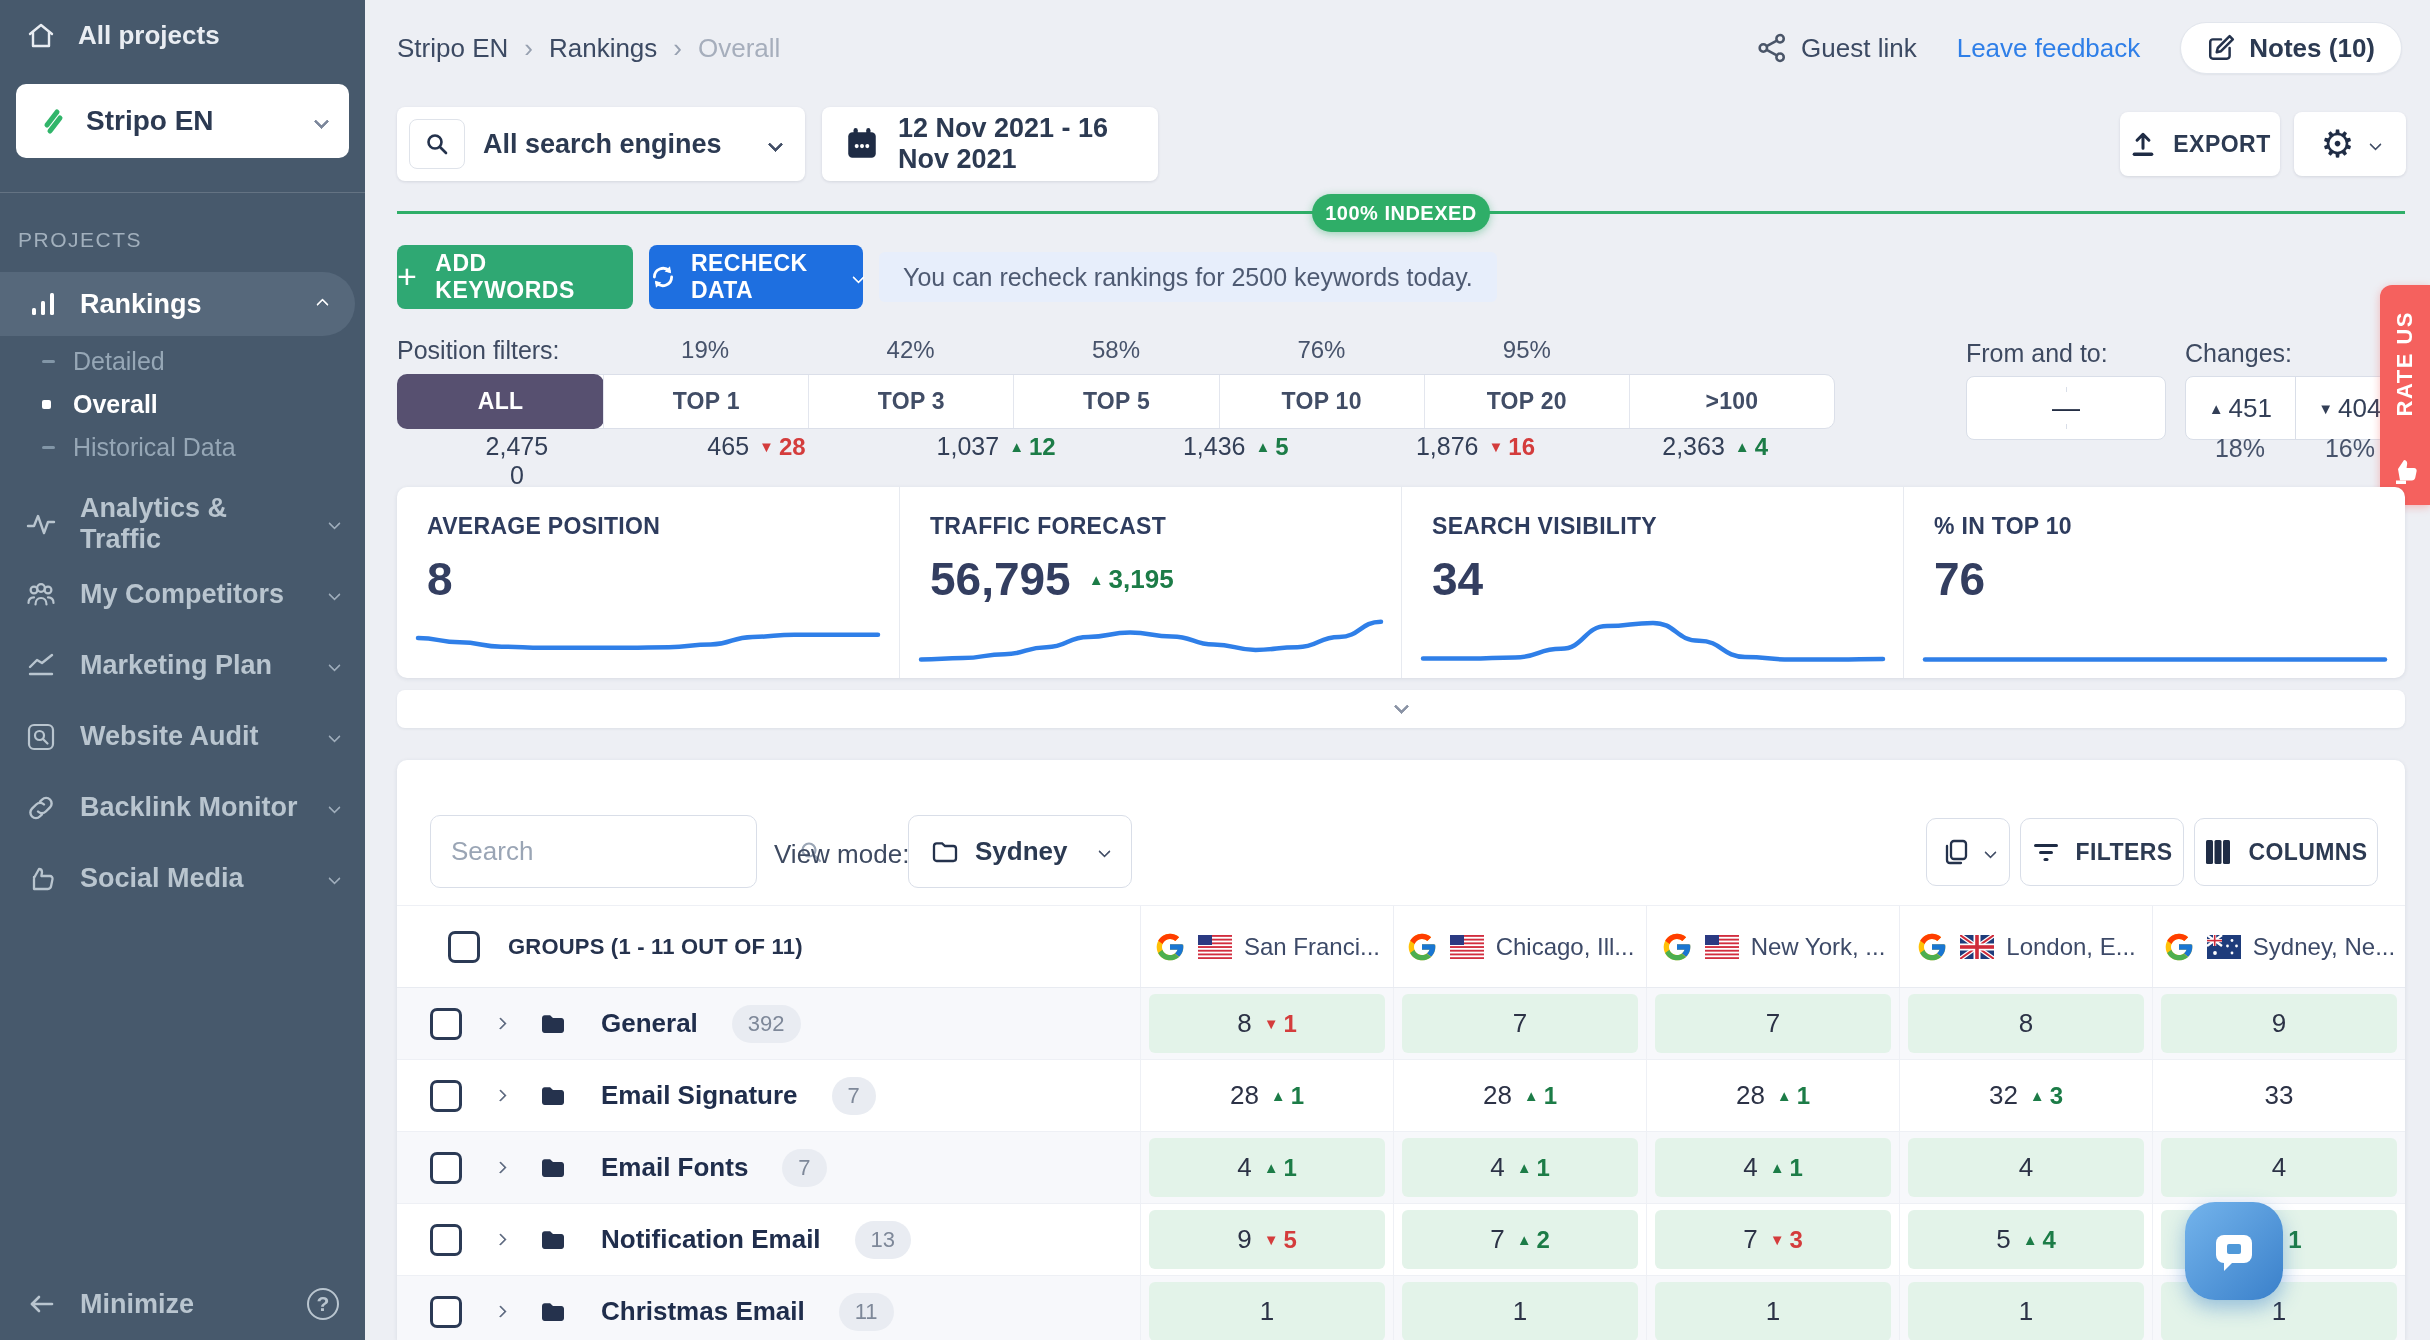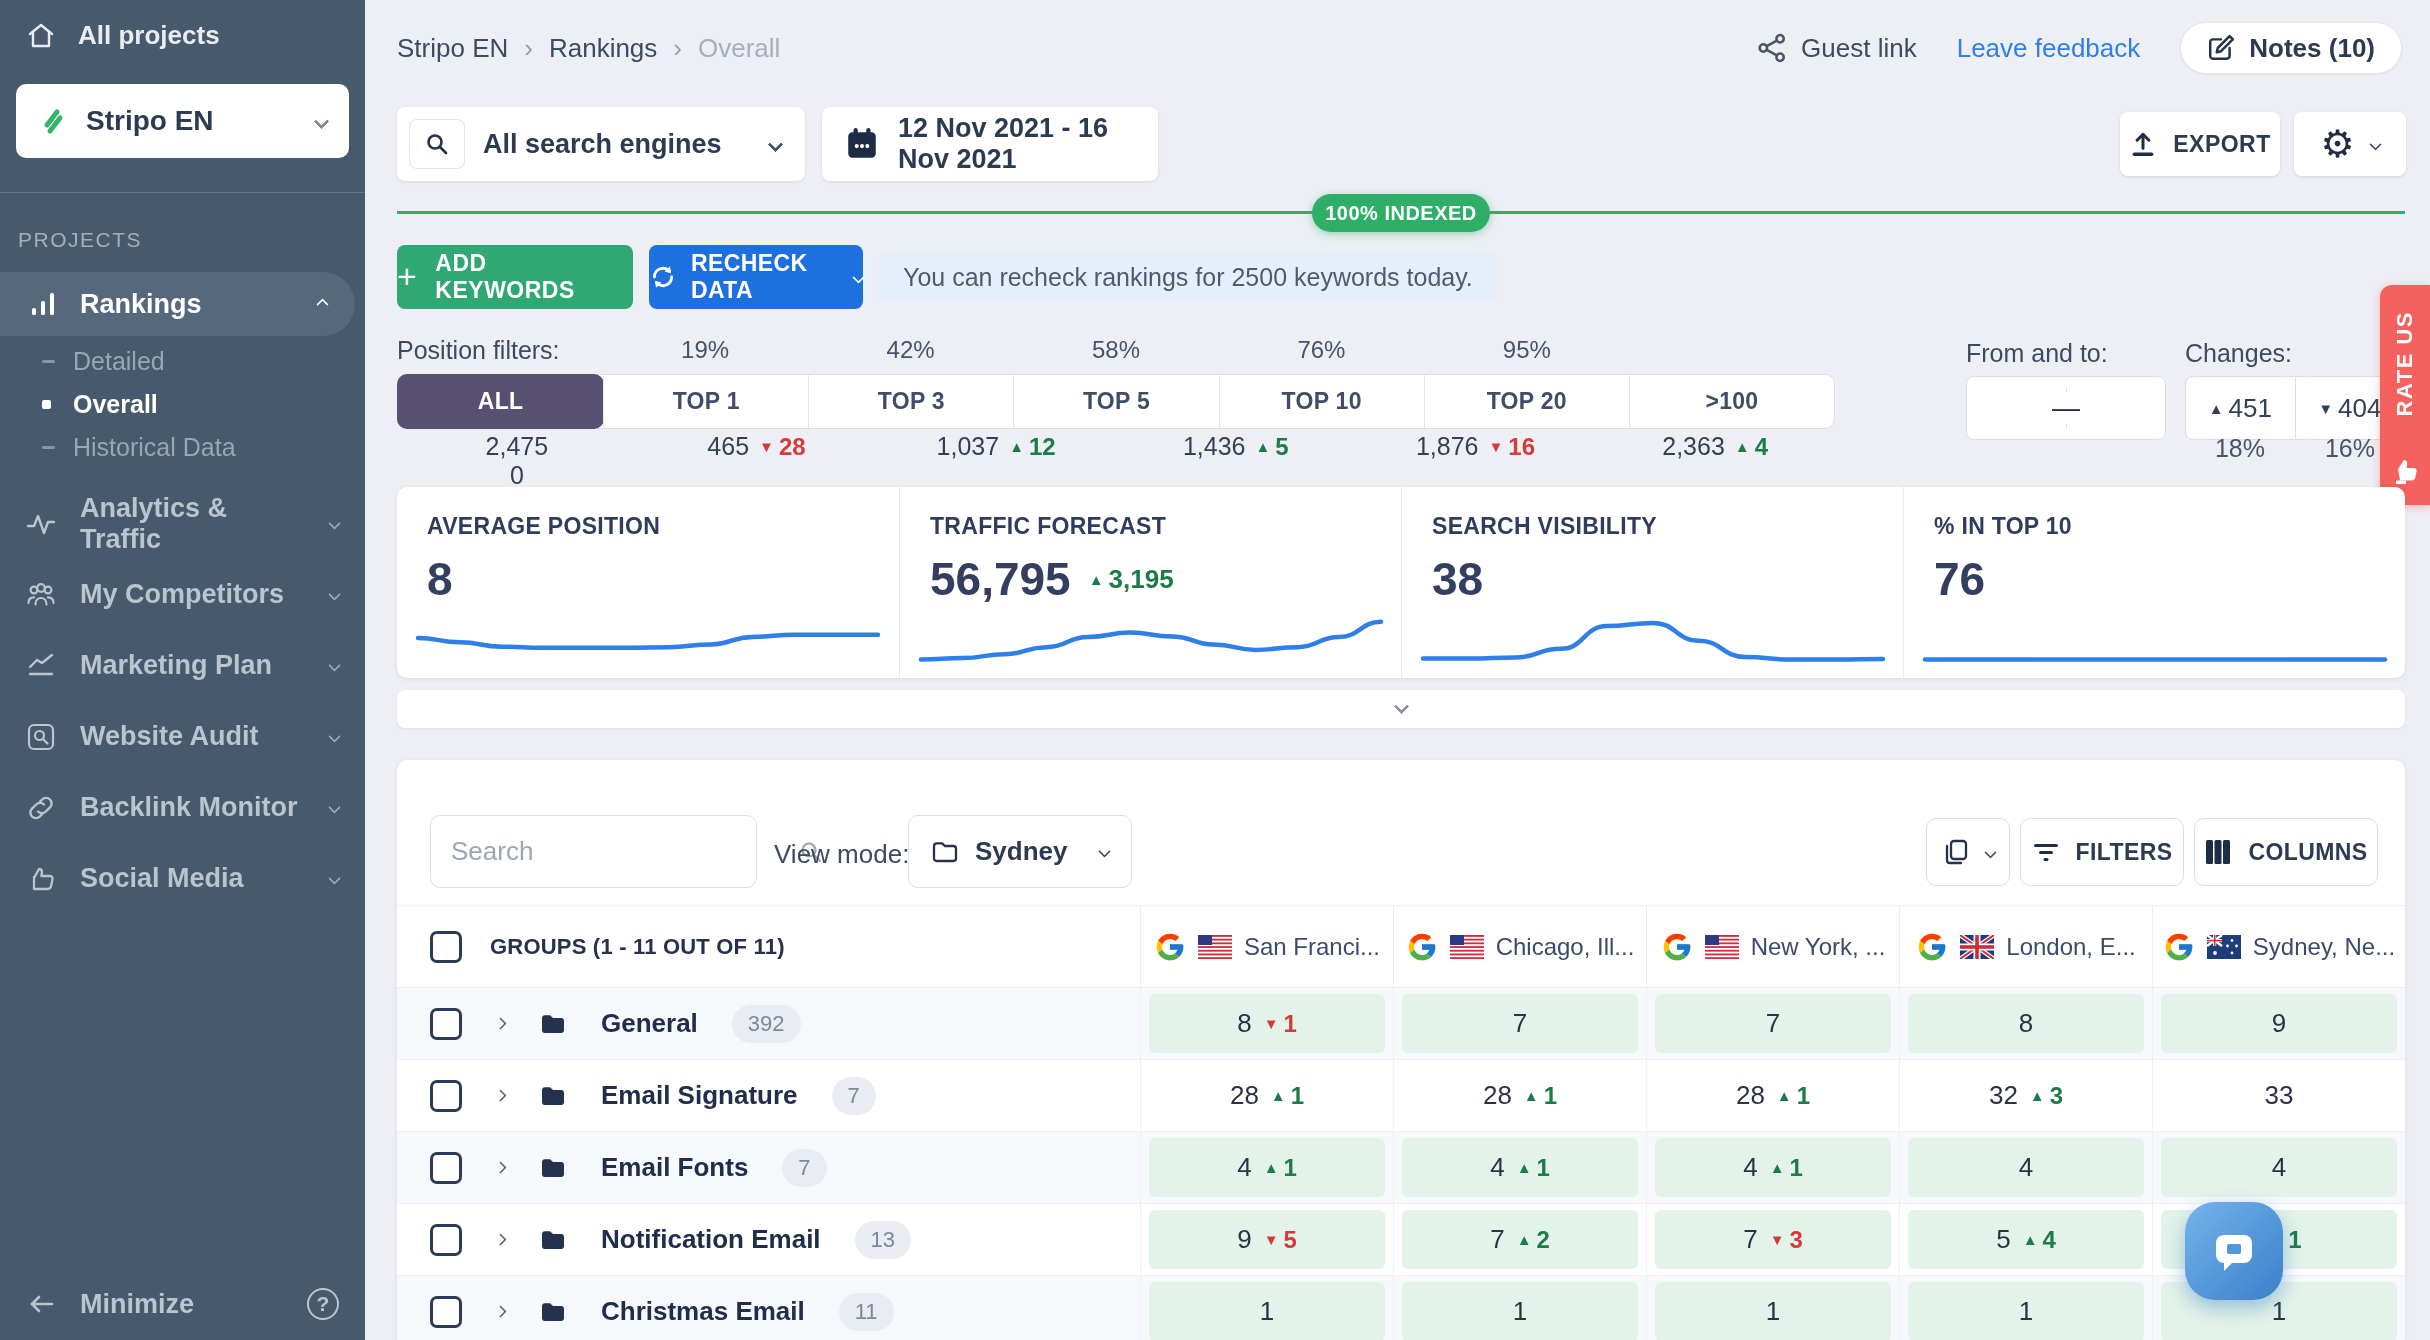--- a/index.html
+++ b/index.html
@@ -435,7 +435,7 @@
     <div class="card">
       <h3>SEARCH VISIBILITY</h3>
       <div class="val-row">
-          <span class="val">38</span>
+          <span class="val">34</span>
         </div>
       <svg class="spark" width="470" height="64">
           <path d="M 5 52.52 C 28 52.52, 28 52.52, 51 52.52 C 74 52.52, 74 51.44, 97 51.44 C 120 51.44, 120 42.8, 143 42.8 C 166 42.8, 166 20.120000000000005, 189 20.120000000000005 C 212 20.120000000000005, 212 16.879999999999995, 235 16.879999999999995 C 258 16.879999999999995, 258 34.7, 281 34.7 C 304 34.7, 304 50.9, 327 50.9 C 350 50.9, 350 53.6, 373 53.6 C 396 53.6, 396 53.6, 419 53.6 C 442 53.6, 442 53.06, 465 53.06" fill="none" stroke="#2f7fe8" stroke-width="4.5" stroke-linecap="round"></path>

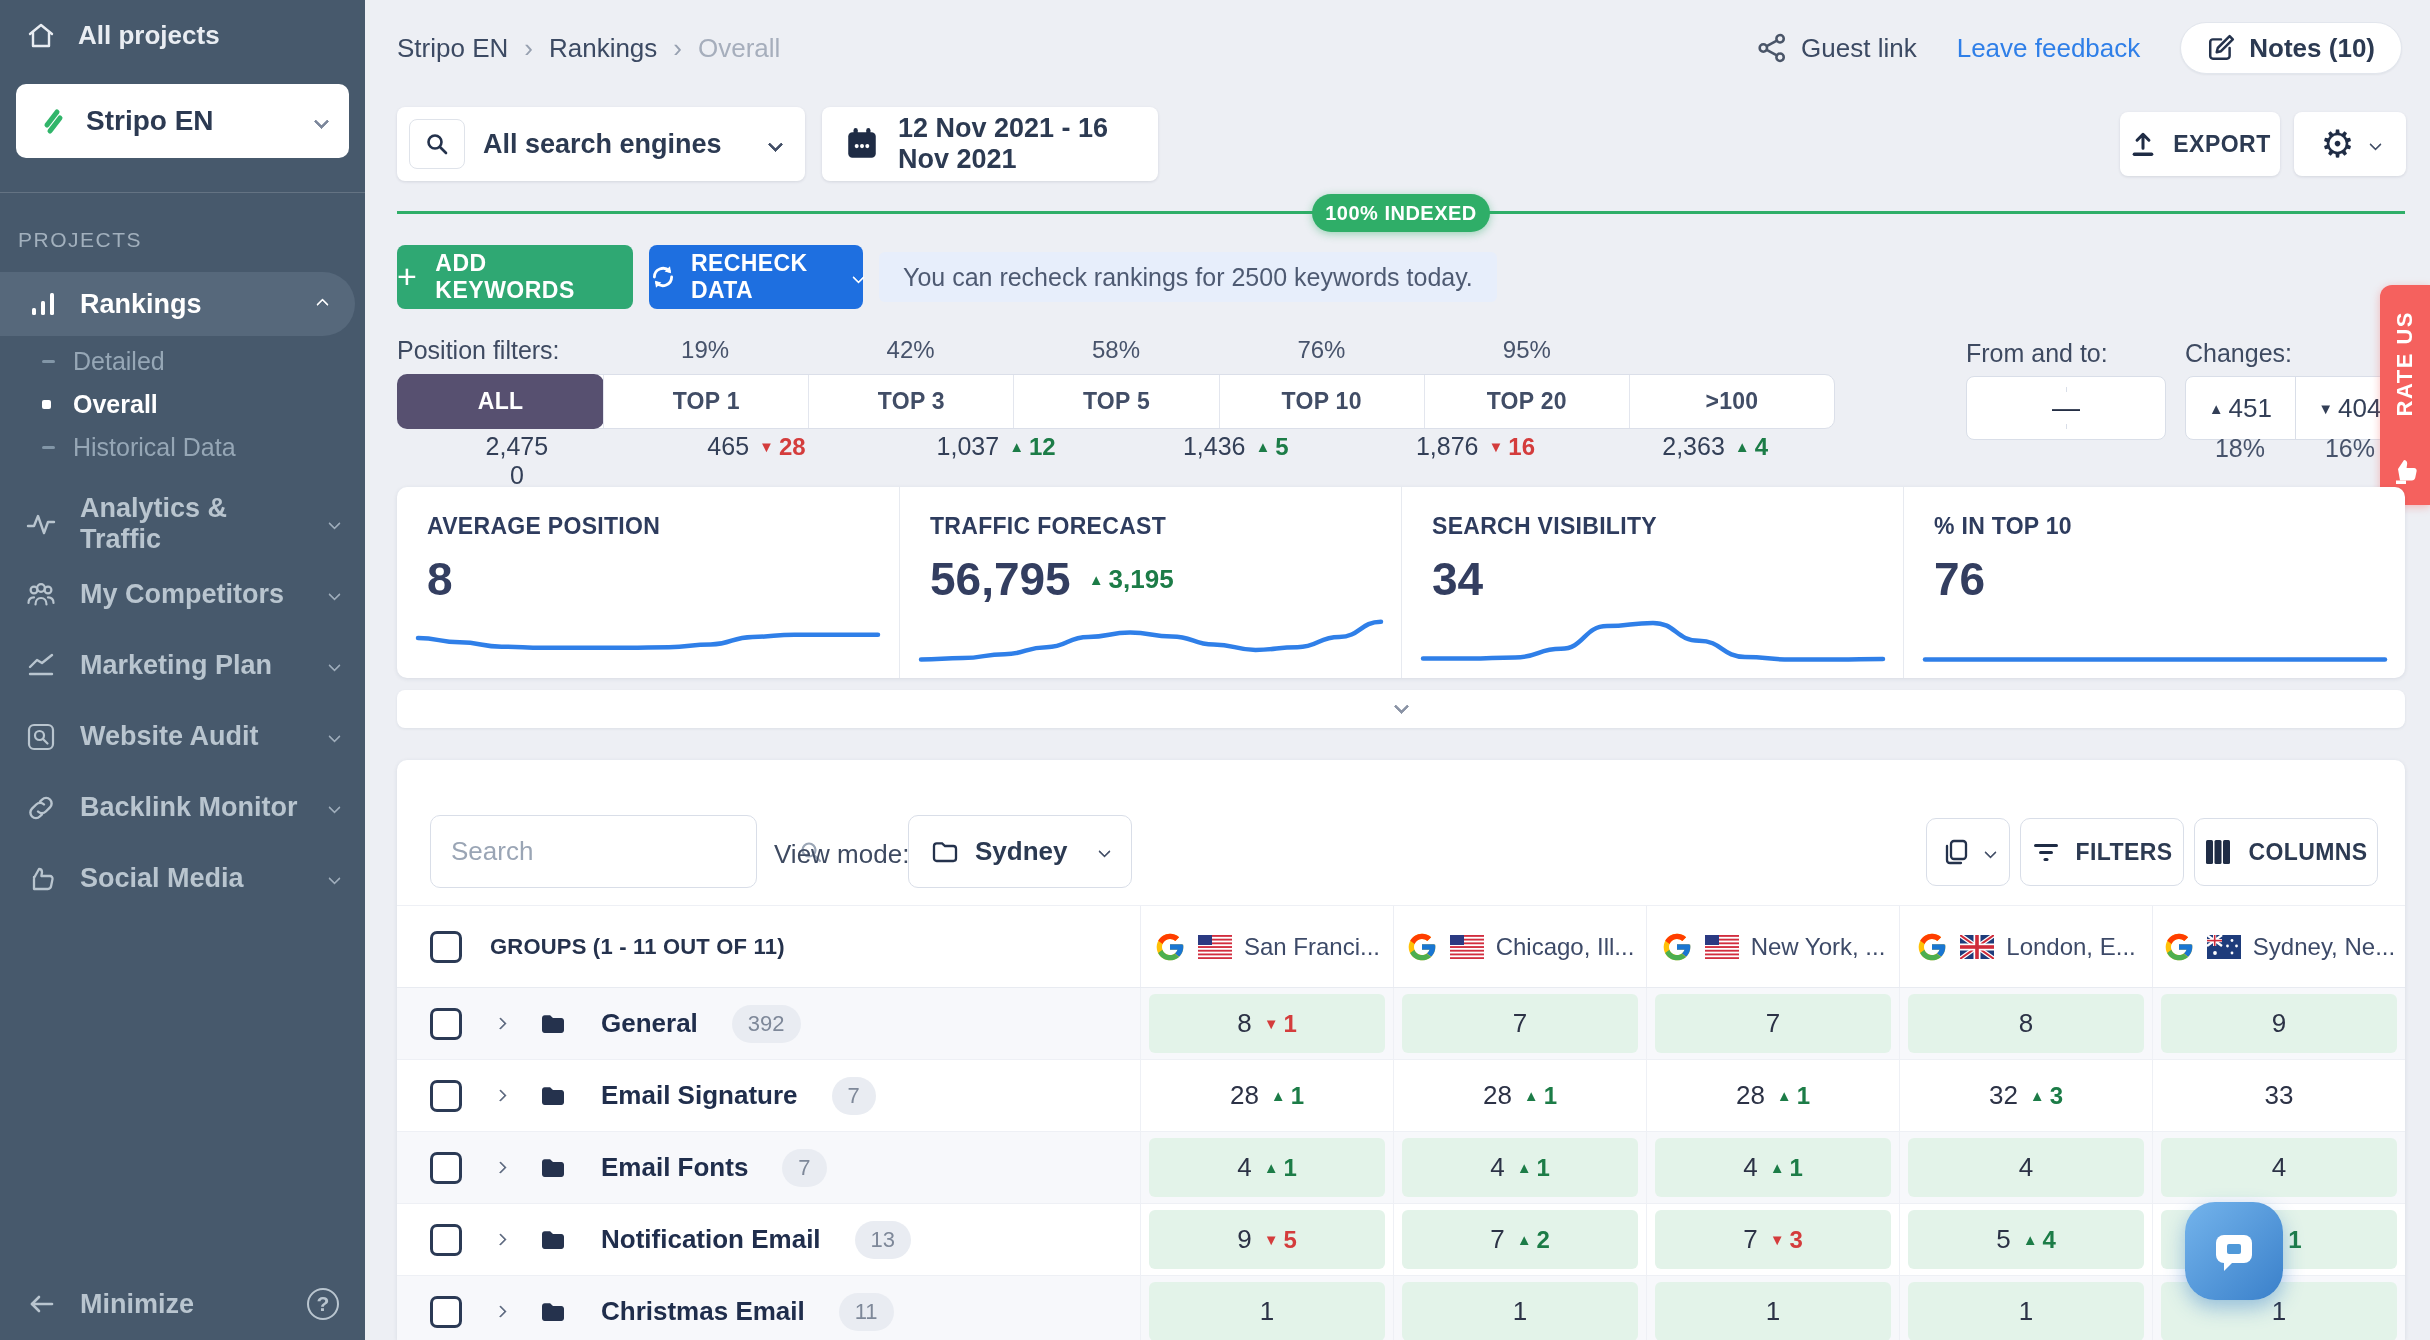--- a/index.html
+++ b/index.html
@@ -121,7 +121,7 @@
   .columns-btn{left:1797px;width:184px}
 
   .thead{height:83px;border-top:1px solid #eef0f5;border-bottom:1px solid #e8ebf1;display:grid;grid-template-columns:743px repeat(5,253px)}
-  .th-groups{display:flex;align-items:center;gap:28px;padding-left:33px;font-size:22px;font-weight:700;color:#25324d;letter-spacing:.2px}
+  .th-groups{display:flex;align-items:center;gap:28px;padding-left:51px;font-size:22px;font-weight:700;color:#25324d;letter-spacing:.2px}
   .th-loc{display:flex;align-items:center;justify-content:center;gap:12px;font-size:24px;color:#3d4a68;border-left:1px solid #eceef4;cursor:pointer;overflow:hidden;white-space:nowrap}
   .checkbox{width:32px;height:32px;border:3px solid #2b3a55;border-radius:7px;background:#fff;cursor:pointer;flex:0 0 auto}
 

